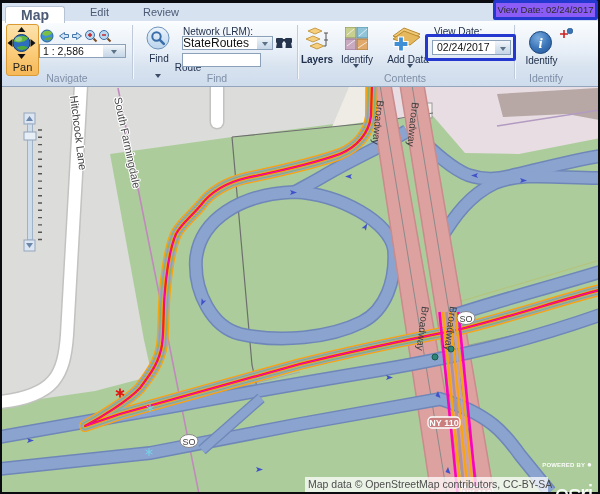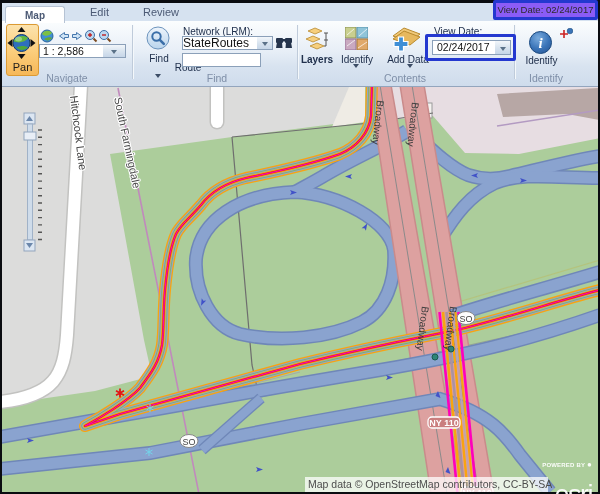--- a/index.html
+++ b/index.html
@@ -7,7 +7,7 @@
   #win{position:relative;width:600px;height:494px;background:#0a0c10;overflow:hidden;}
   #tabbar{position:absolute;left:2px;top:3px;width:596px;height:18px;background:#d6e2f0;border-bottom:1px solid #aebccf;}
   .tab{position:absolute;top:0;height:18px;font-size:11px;color:#4c5a75;text-align:center;line-height:19px;}
-  #tabMap{left:3px;width:58px;top:3px;height:16px;background:#fff;border:1px solid #b6c3d4;border-bottom:none;border-radius:3px 3px 0 0;font-weight:bold;line-height:17px;z-index:3;font-size:10px;}
+  #tabMap{left:3px;width:58px;top:3px;height:16px;background:#fff;border:1px solid #b6c3d4;border-bottom:none;border-radius:3px 3px 0 0;font-weight:bold;line-height:17px;z-index:3;font-size:14px;}
   #ribbon{position:absolute;left:2px;top:21px;width:596px;height:65px;background:linear-gradient(#fbfdfe,#e8eff7 45%,#d8e3f0 70%,#cfdcec);border-bottom:1px solid #93a5bd;}
   .gsep{position:absolute;top:4px;height:54px;width:1px;background:#bfcbda;border-right:1px solid #f4f8fb;}
   .glabel{position:absolute;bottom:2px;font-size:10.5px;color:#7f8fa8;width:100px;text-align:center;}

